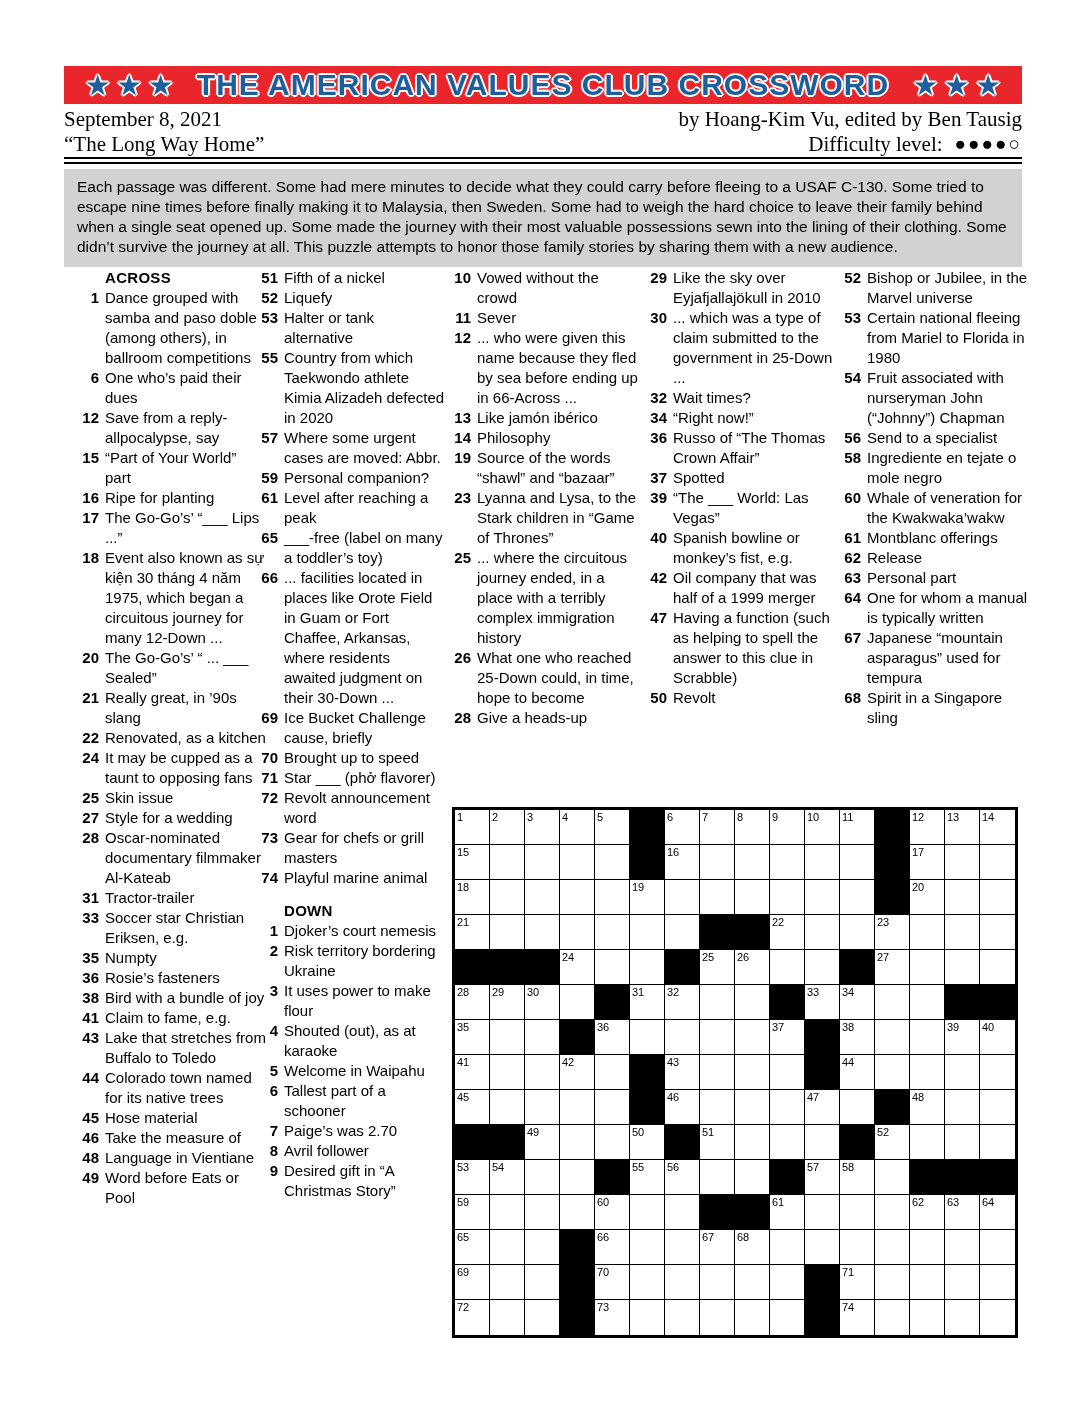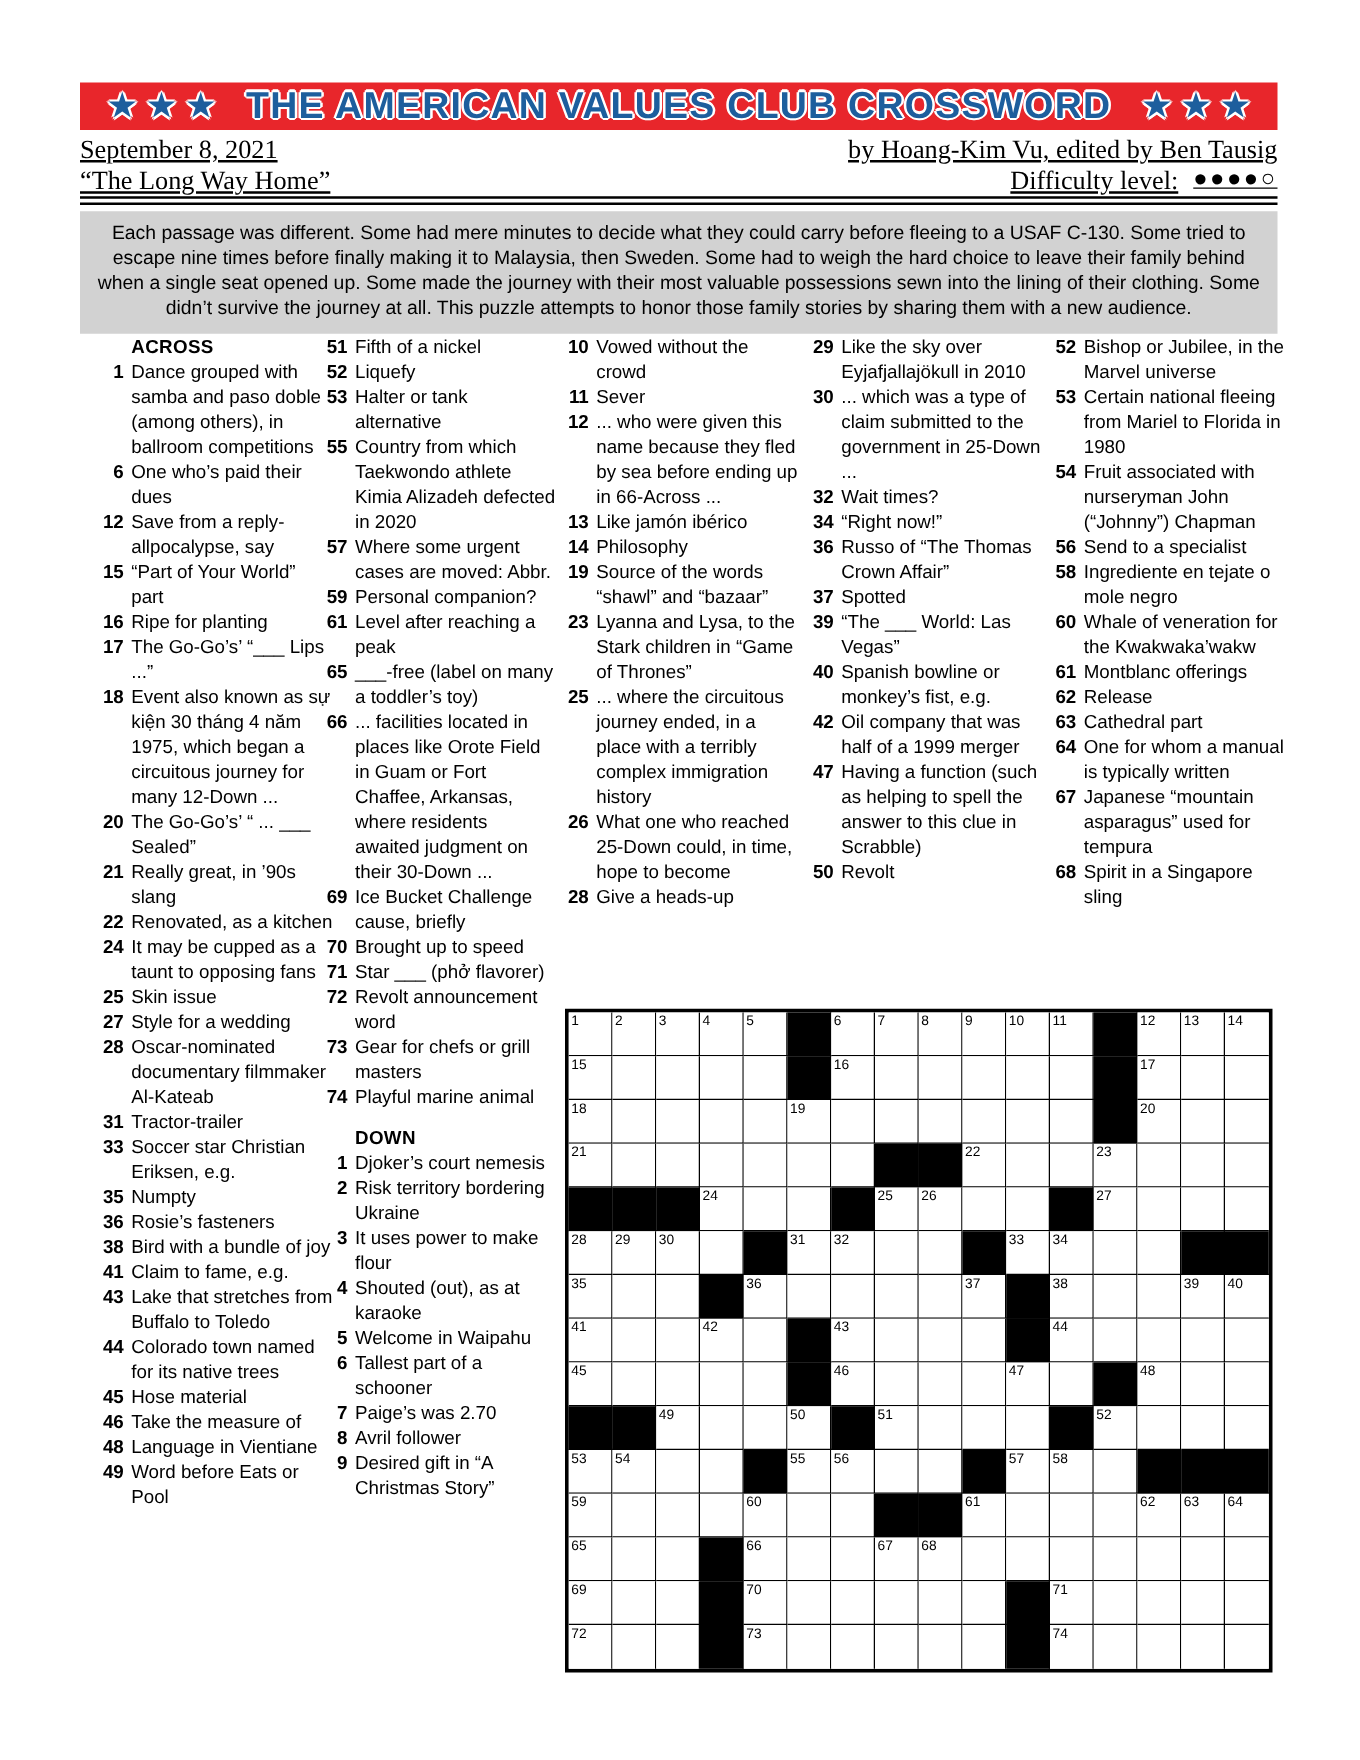--- a/index.html
+++ b/index.html
@@ -16,7 +16,7 @@
 
   
   .meta-row { position:absolute; left:64px; width:958px; display:flex; justify-content:space-between;
-              font-family:"Liberation Serif", serif; font-size:21px; line-height:24px;text-decoration:underline; }
+              font-family:"Liberation Serif", serif; font-size:21px; line-height:24px; }
   #row-date { top:107px; }
   #row-title { top:132px; }
   .difficulty { display:flex; align-items:flex-end; gap:12px;margin-left:48px; }

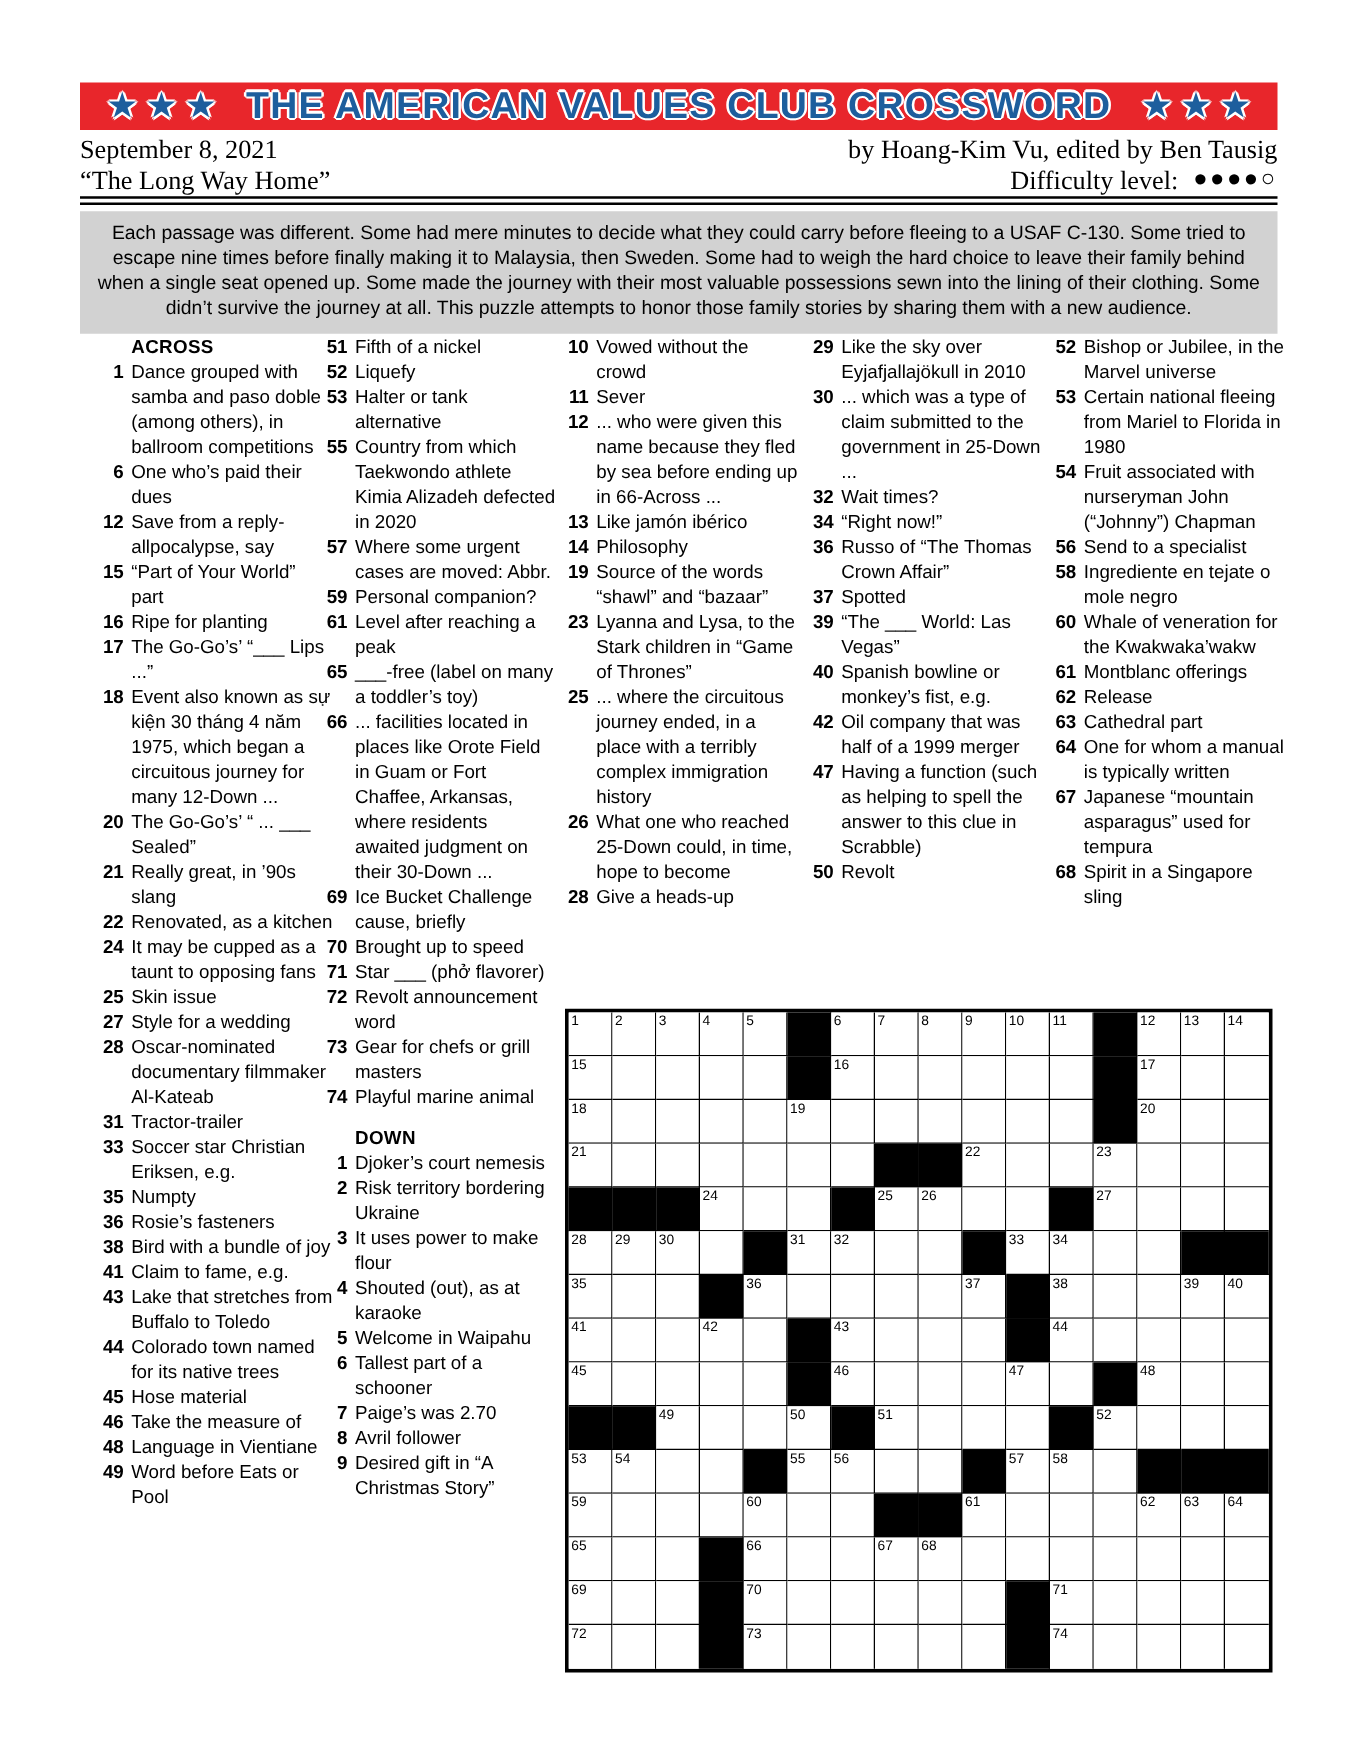--- a/index.html
+++ b/index.html
@@ -26,7 +26,7 @@
           border-top:2px solid #000; border-bottom:2px solid #000; }
 
   .intro { position:absolute; left:64px; top:169px; width:958px; box-sizing:border-box;
-           background:#d2d2d2; padding:8px 13px 10px; font-size:15.5px; line-height:20px;text-align:center; }
+           background:#d2d2d2; padding:8px 13px 10px; font-size:15.5px; line-height:20px; }
 
   
   .clue-col { position:absolute; top:268px; width:189px; font-size:15px; line-height:20px; }

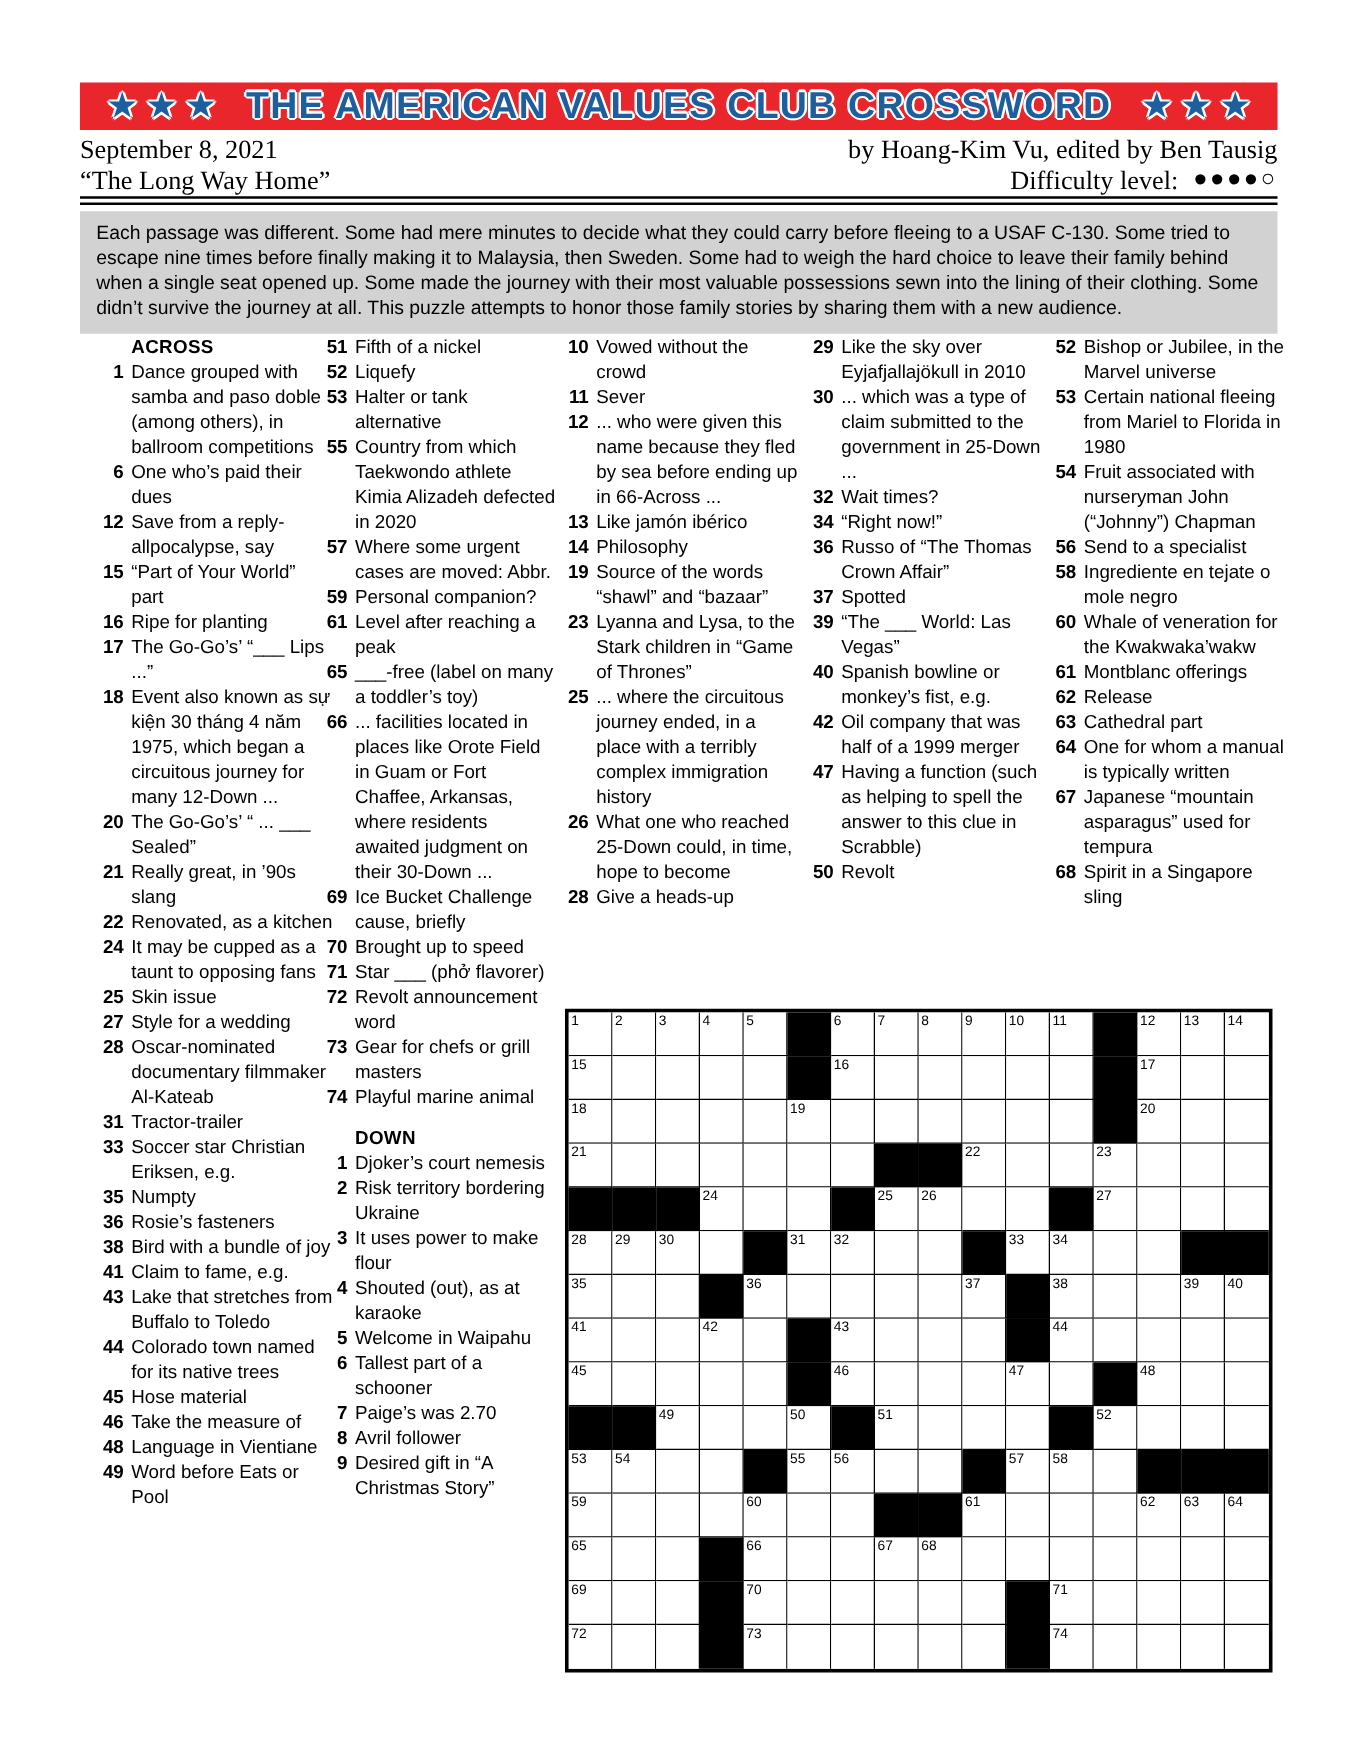--- a/index.html
+++ b/index.html
@@ -403,7 +403,7 @@
       </div>
       <div class="clue">
         <span class="cnum">63</span>
-        <span class="ctxt">Cathedral part</span>
+        <span class="ctxt">Personal part</span>
       </div>
       <div class="clue">
         <span class="cnum">64</span>

